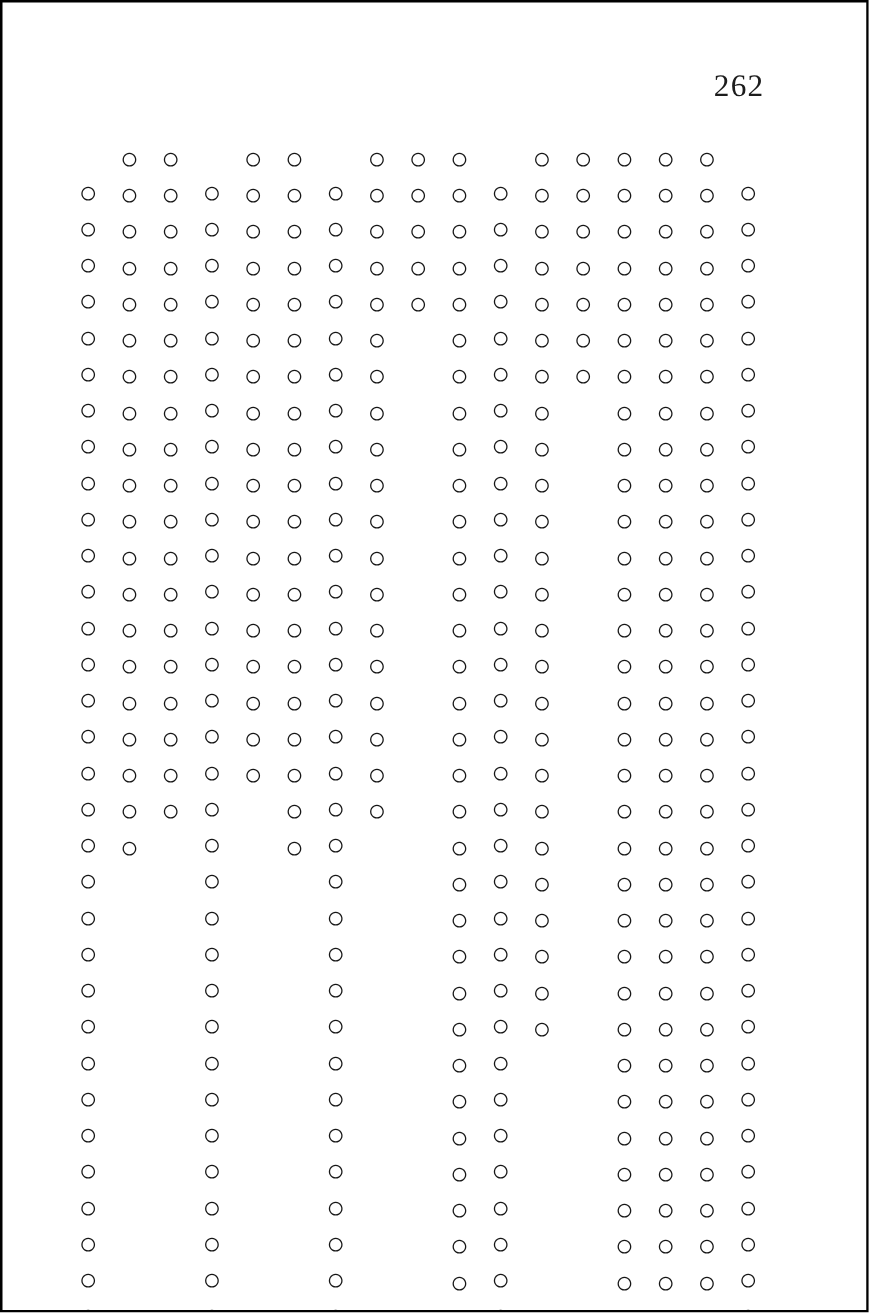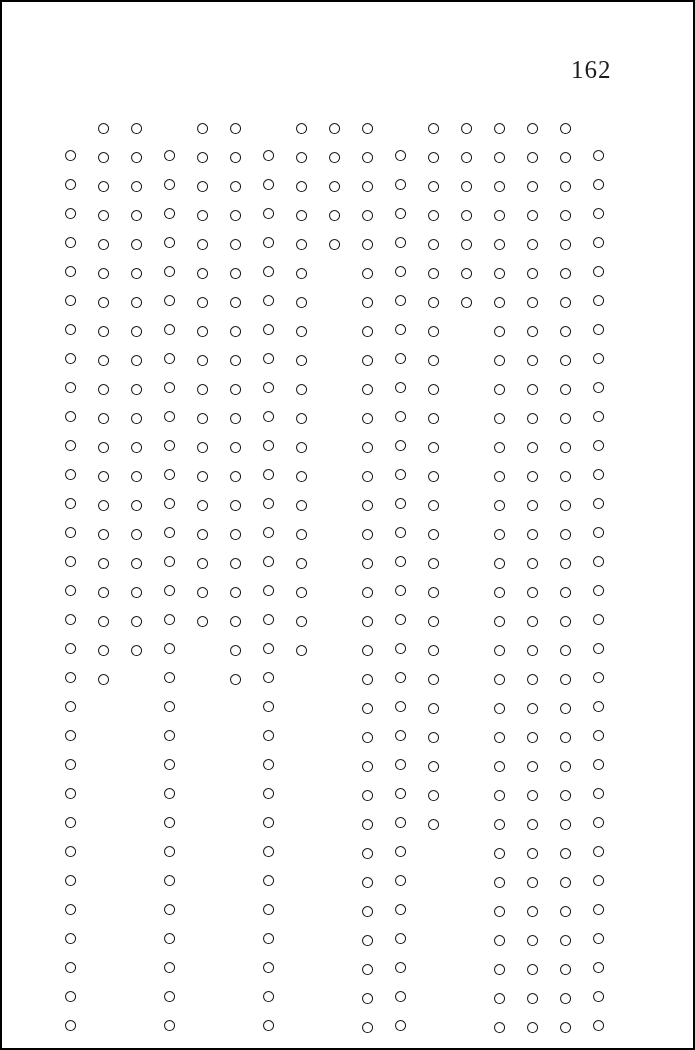--- a/index.html
+++ b/index.html
@@ -48,7 +48,7 @@
 <body>
 
 <div class="page">
-  <div class="page-number">162</div>
+  <div class="page-number">262</div>
   <div class="text-block" id="text-block">
       <div class="tline indent">○○○○○○○○○○○○○○○○○○○○○○○○○○○○○○○○</div>
       <div class="tline">○○○○○○○○○○○○○○○○○○○○○○○○○○○○○○○○○</div>

